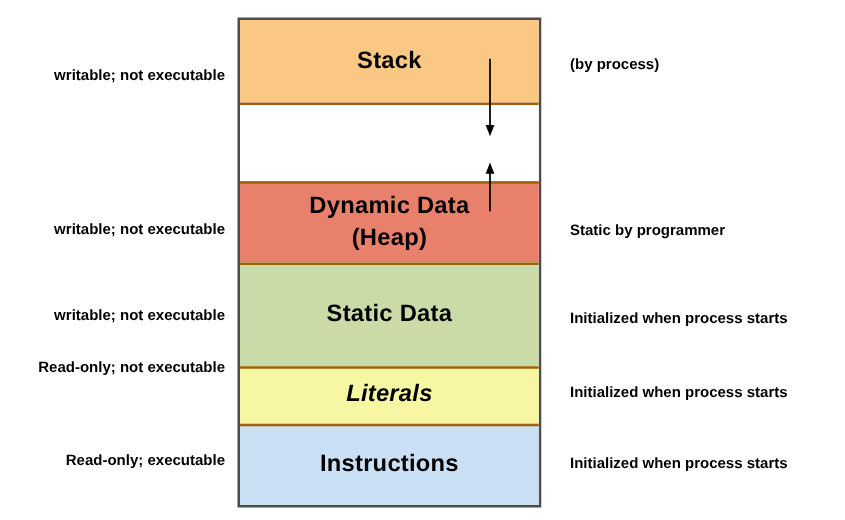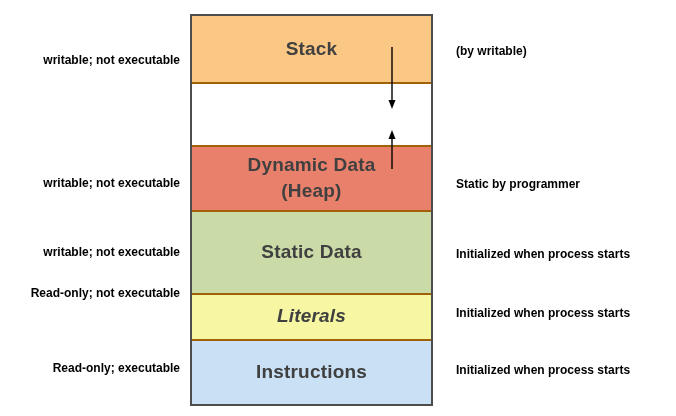--- a/index.html
+++ b/index.html
@@ -39,7 +39,7 @@
   .seg-label {
     font-size: 19px;
     font-weight: bold;
-    color: #404040;
+    color: #000000;
     line-height: 1.4;
     text-align: center;
     letter-spacing: 0.2px;

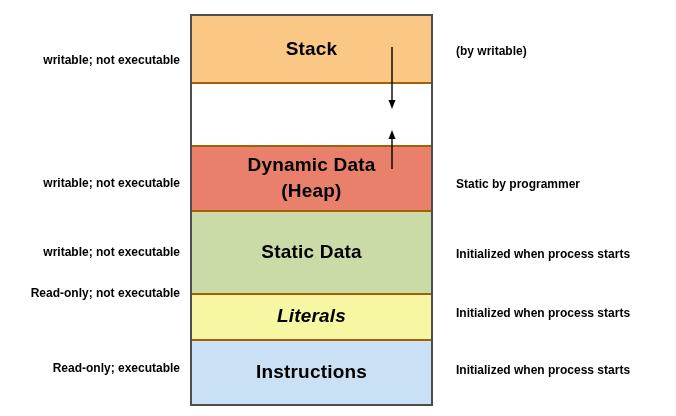--- a/index.html
+++ b/index.html
@@ -115,7 +115,7 @@
   </svg>
 
   <div class="side-label right" style="top:52px">
-    <div>(by writable)</div>
+    <div>(by process)</div>
   </div>
   <div class="side-label right" style="top:185px">Static by programmer</div>
   <div class="side-label right" style="top:255px">Initialized when process starts</div>

